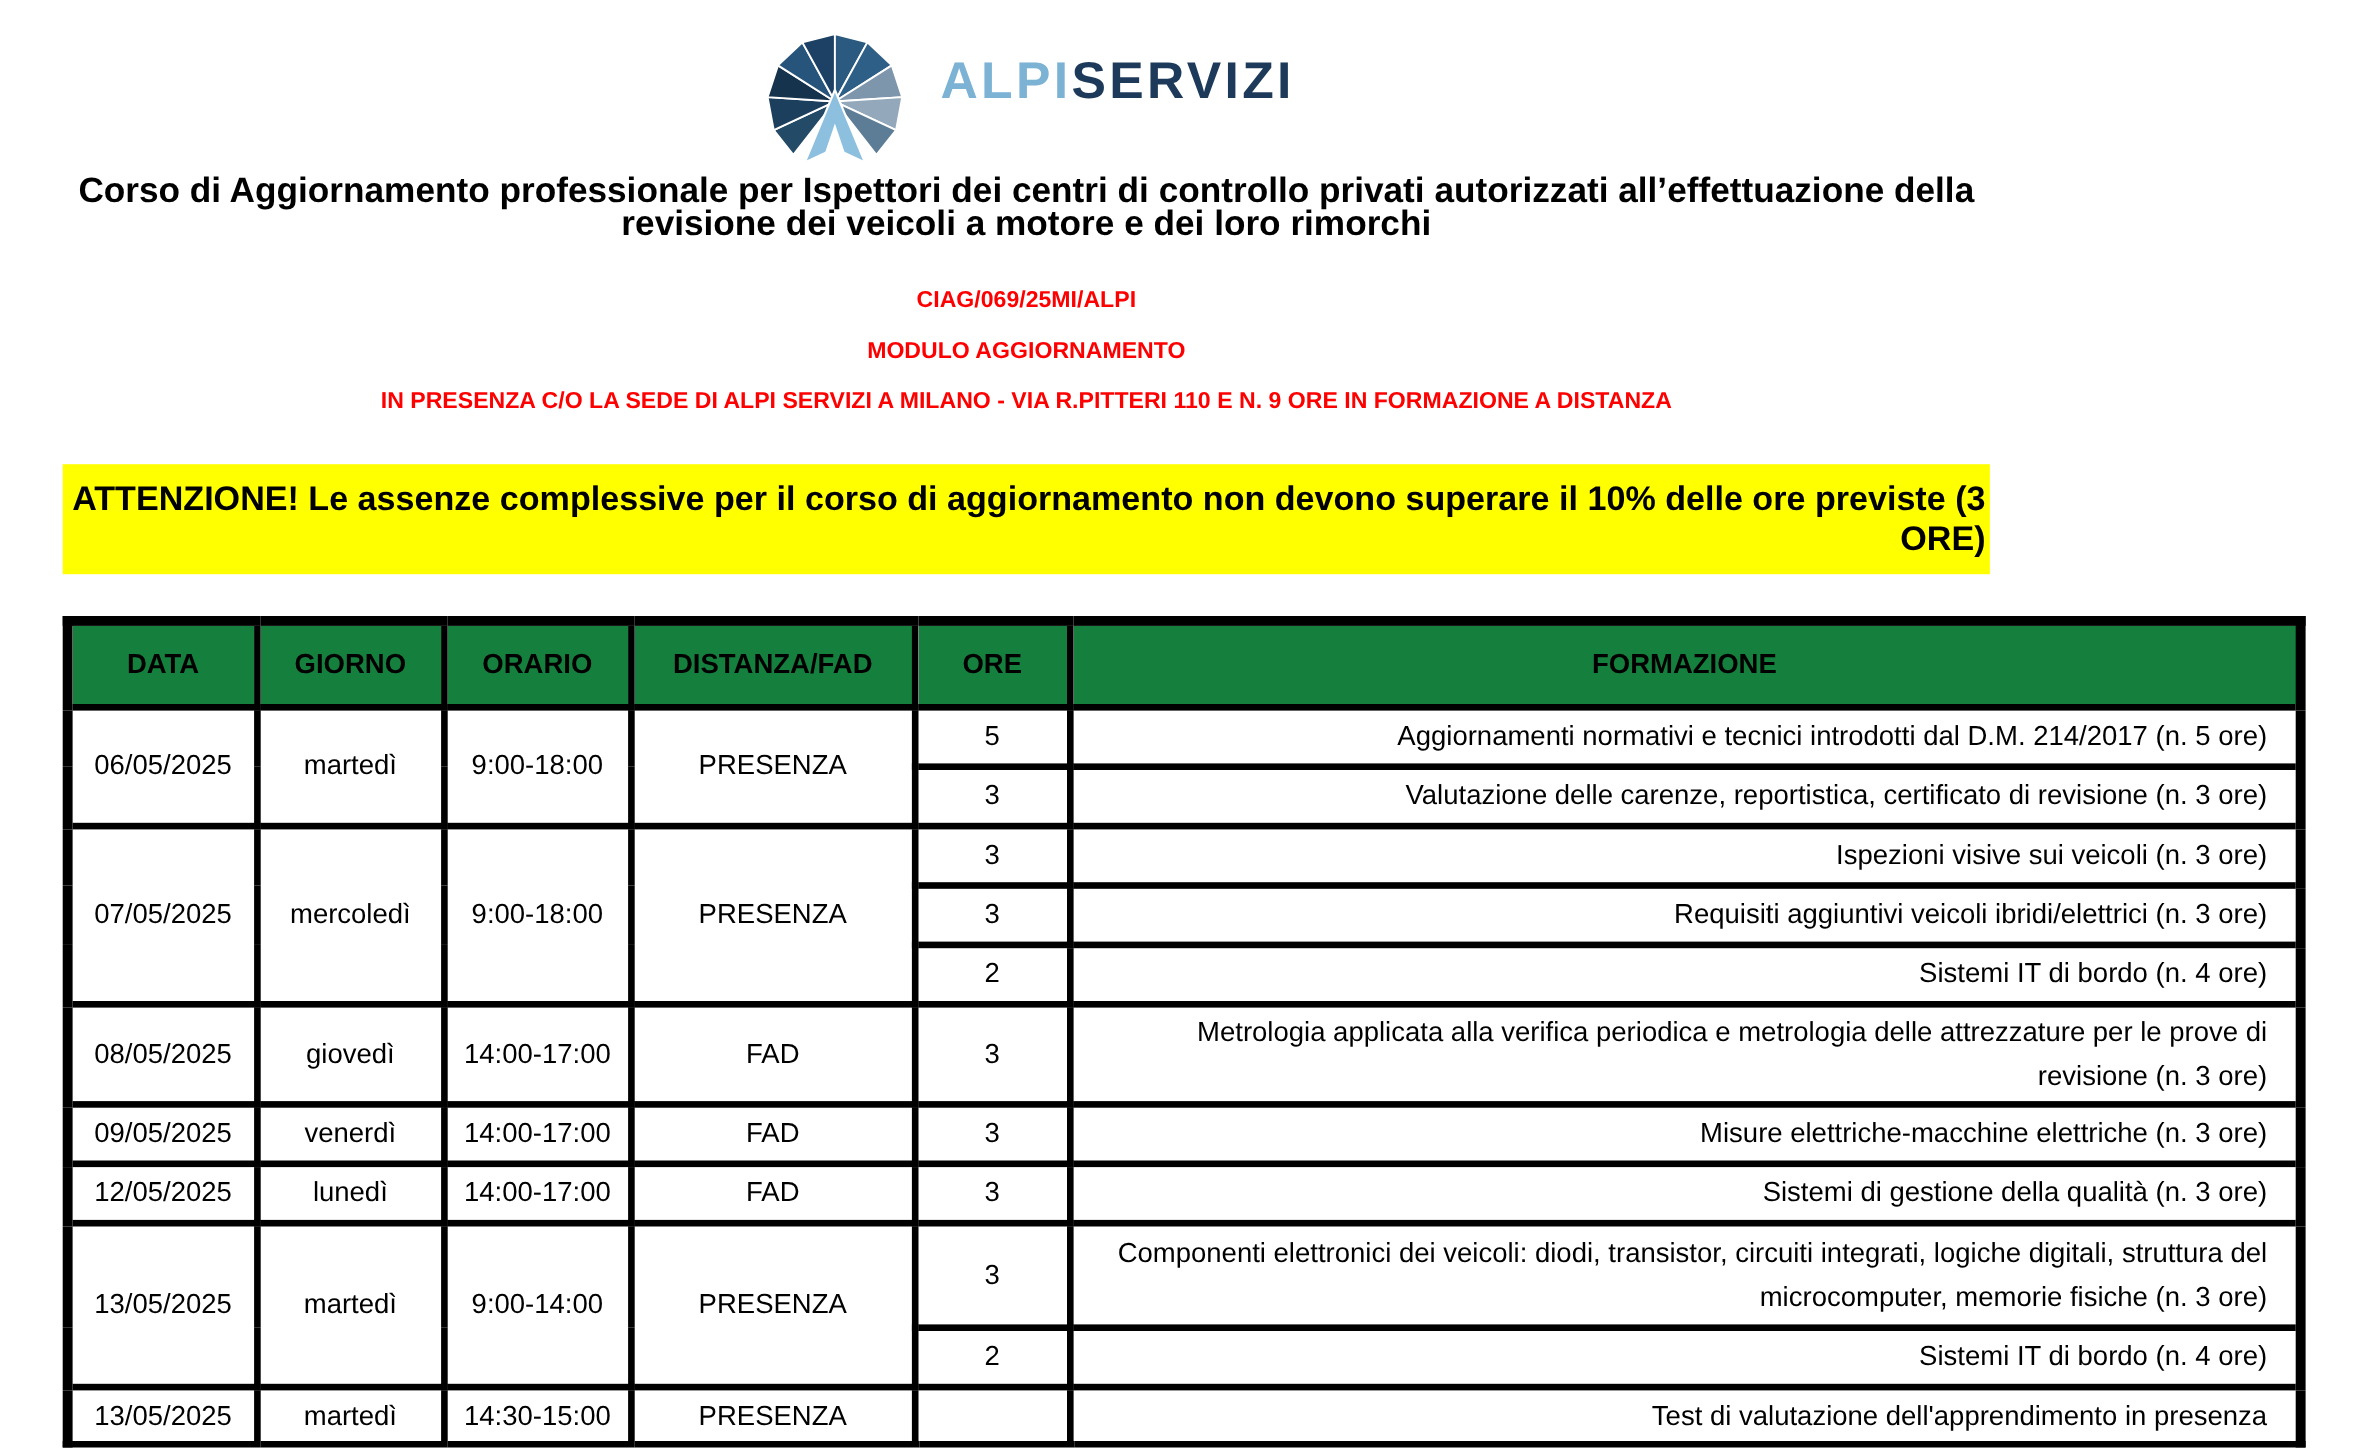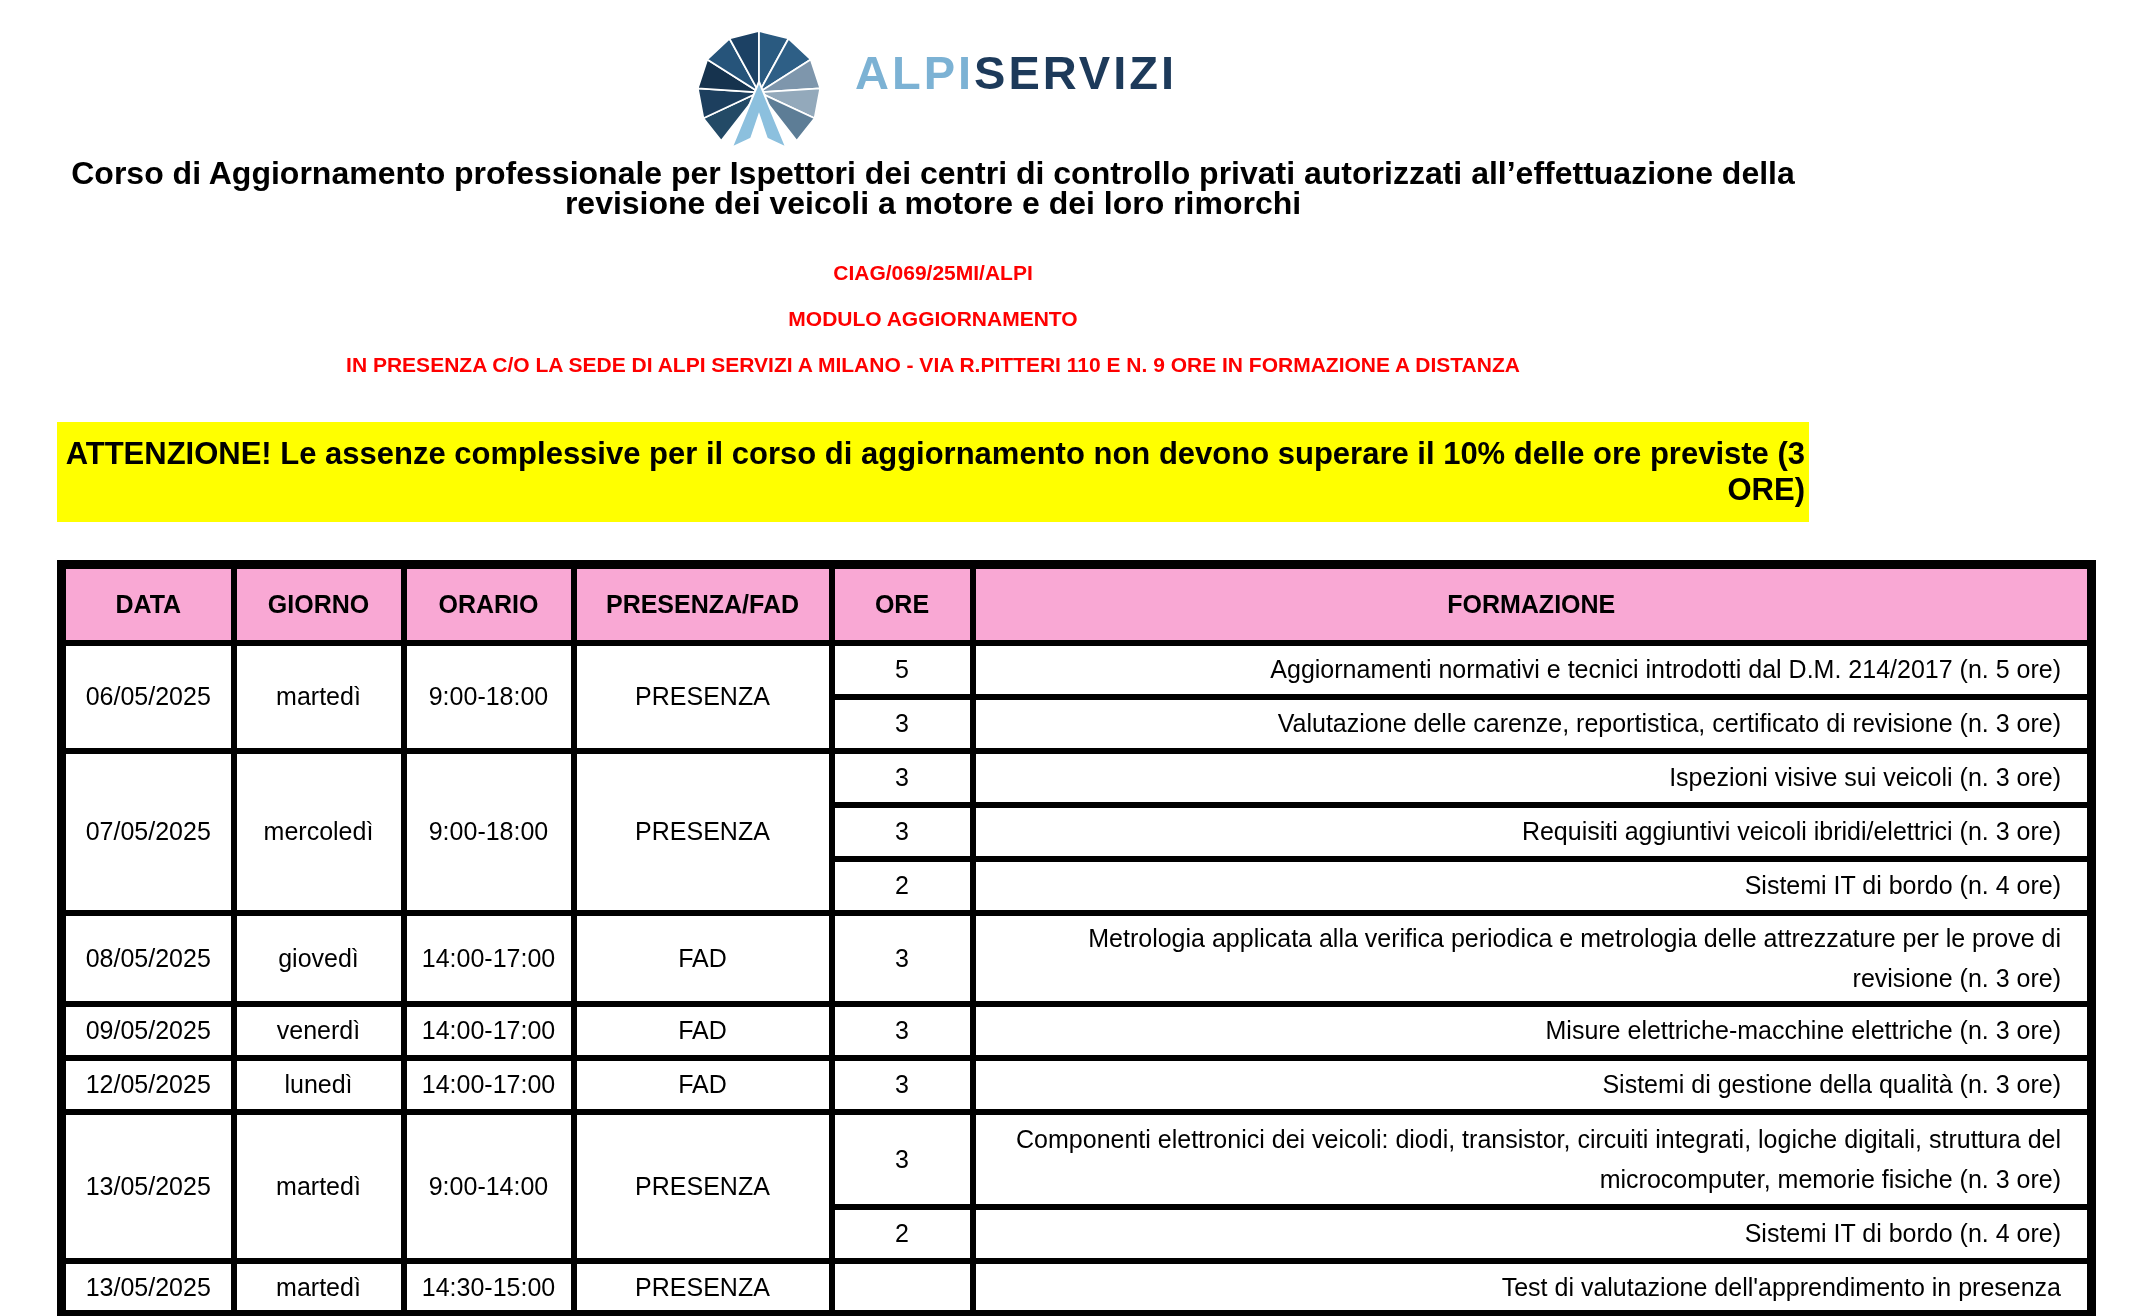--- a/index.html
+++ b/index.html
@@ -62,7 +62,7 @@
     overflow: hidden;
   }
   .schedule th {
-    background: #f9a8d4;
+    background: #15803d;
     font-weight: bold;
     height: 78px;
     border-top-width: 9px;

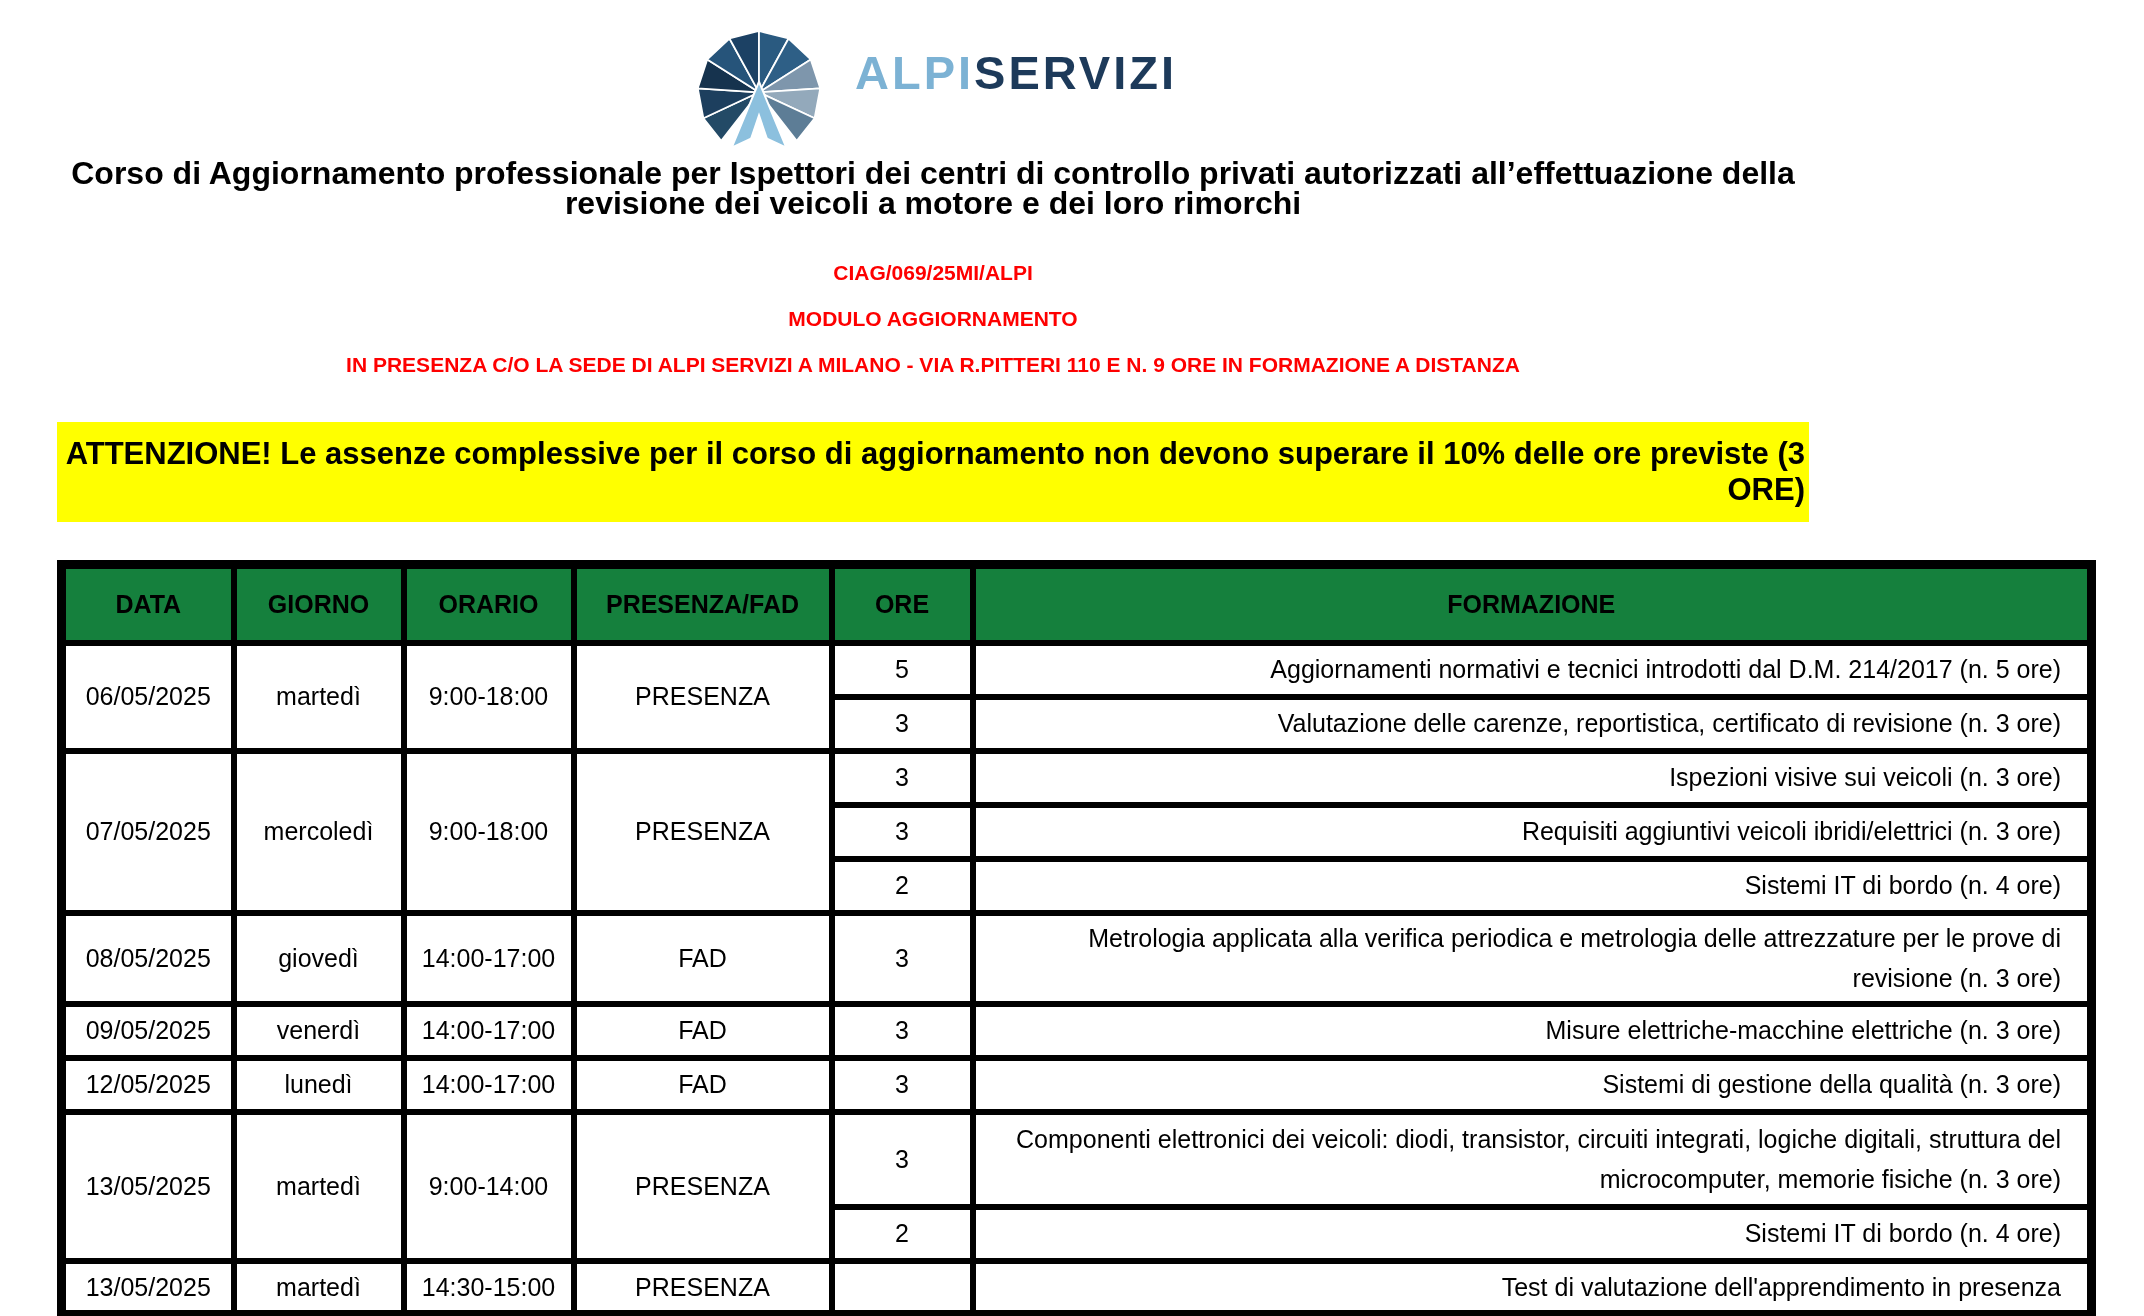--- a/index.html
+++ b/index.html
@@ -135,7 +135,7 @@
         <th class="outer-left">DATA</th>
         <th>GIORNO</th>
         <th>ORARIO</th>
-        <th>PRESENZA/FAD</th>
+        <th>DISTANZA/FAD</th>
         <th>ORE</th>
         <th class="outer-right">FORMAZIONE</th>
       </tr>

